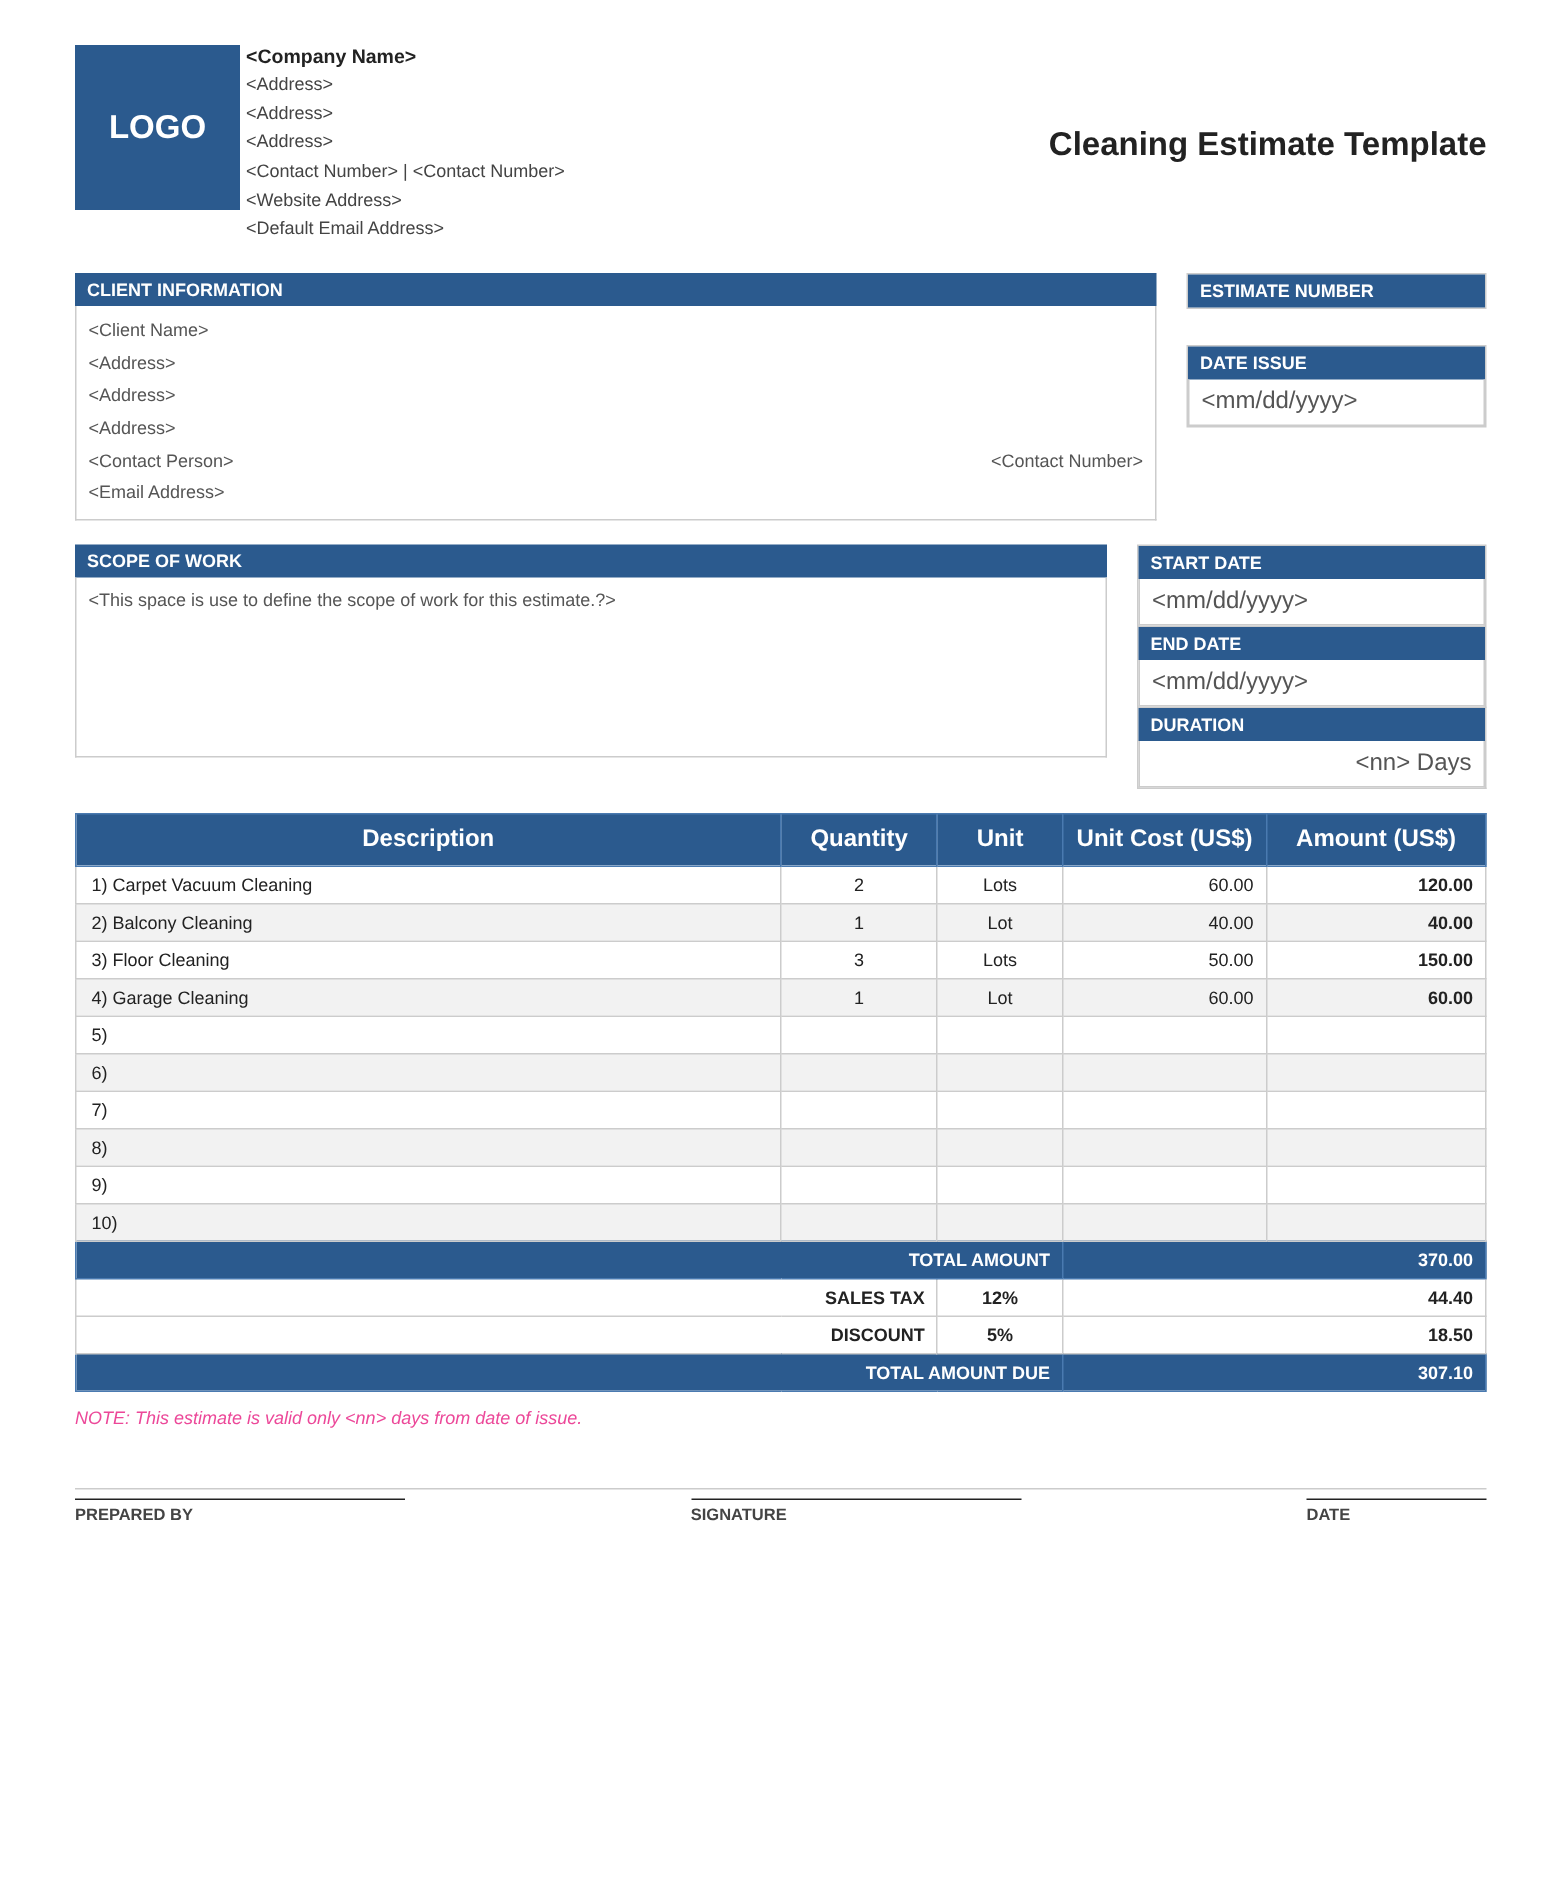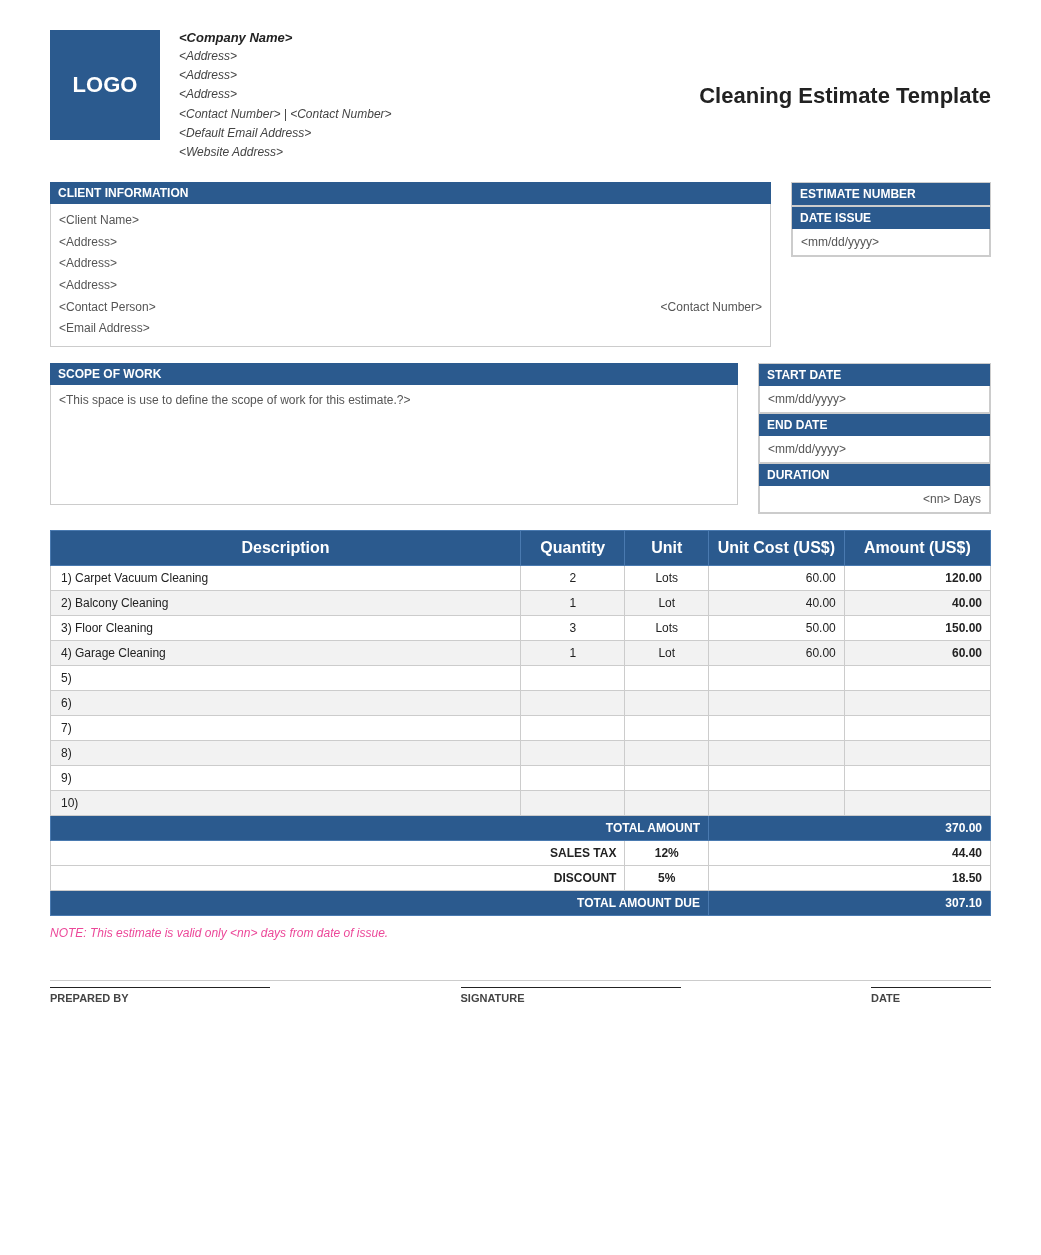--- a/index.html
+++ b/index.html
@@ -32,11 +32,10 @@
       flex-shrink: 0;
     }
     .company-info {
-      margin-left: 19px;
+      margin-left: 4px;
       flex: 1;
       font-size: 12px;
       color: #222;
-      font-style: italic;
     }
     .company-info .company-name {
       font-weight: bold;

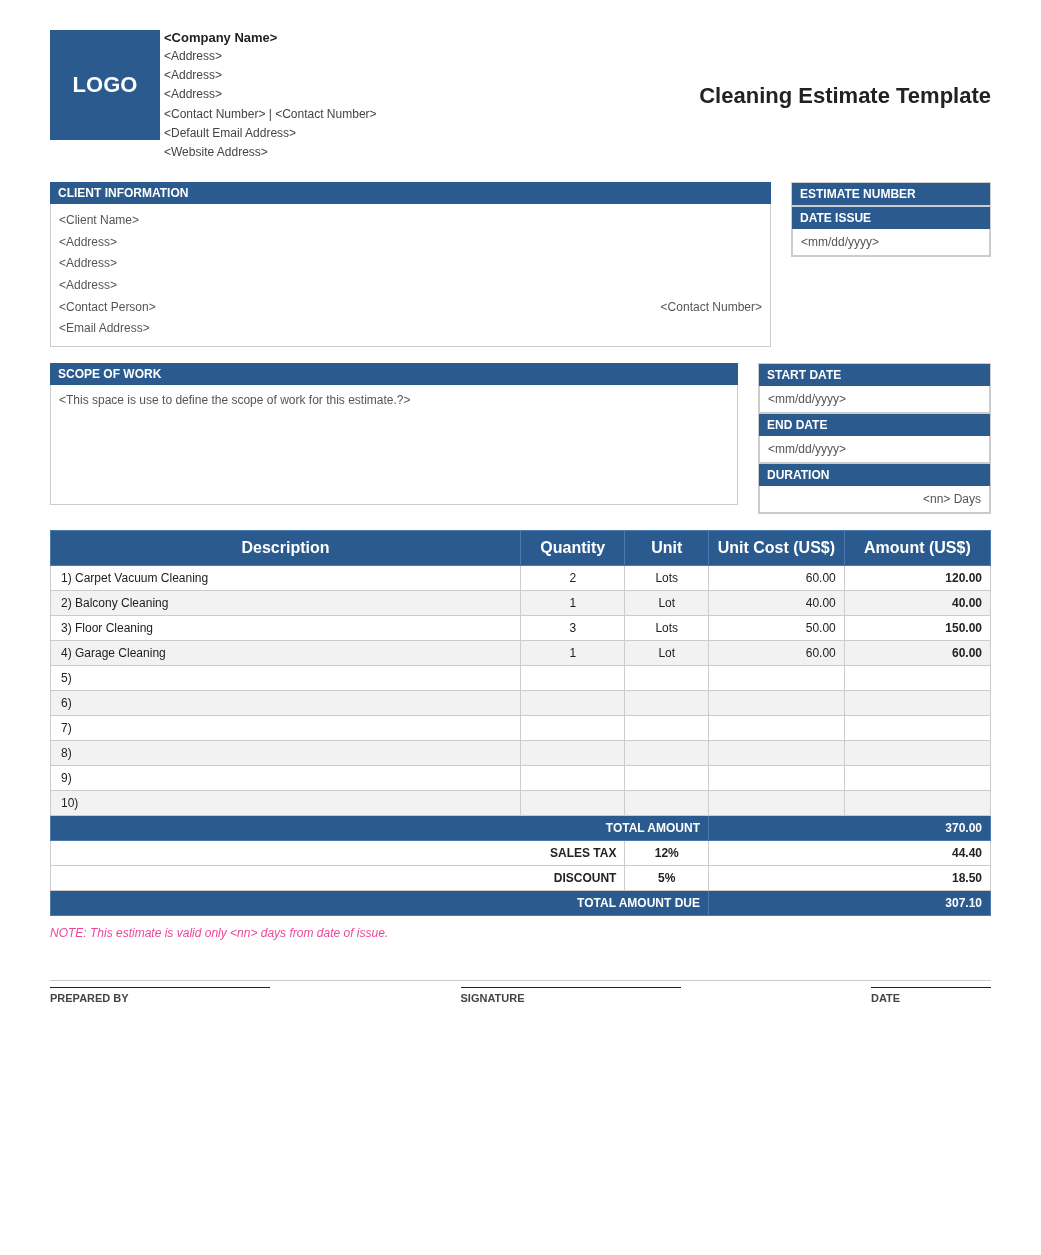--- a/index.html
+++ b/index.html
@@ -222,8 +222,8 @@
     <div class="company-detail">&lt;Address&gt;</div>
     <div class="company-detail">&lt;Address&gt;</div>
     <div class="company-detail">&lt;Contact Number&gt; | &lt;Contact Number&gt;</div>
+    <div class="company-detail">&lt;Website Address&gt;</div>
     <div class="company-detail">&lt;Default Email Address&gt;</div>
-    <div class="company-detail">&lt;Website Address&gt;</div>
   </div>
   <div class="header-title">Cleaning Estimate Template</div>
 </div>

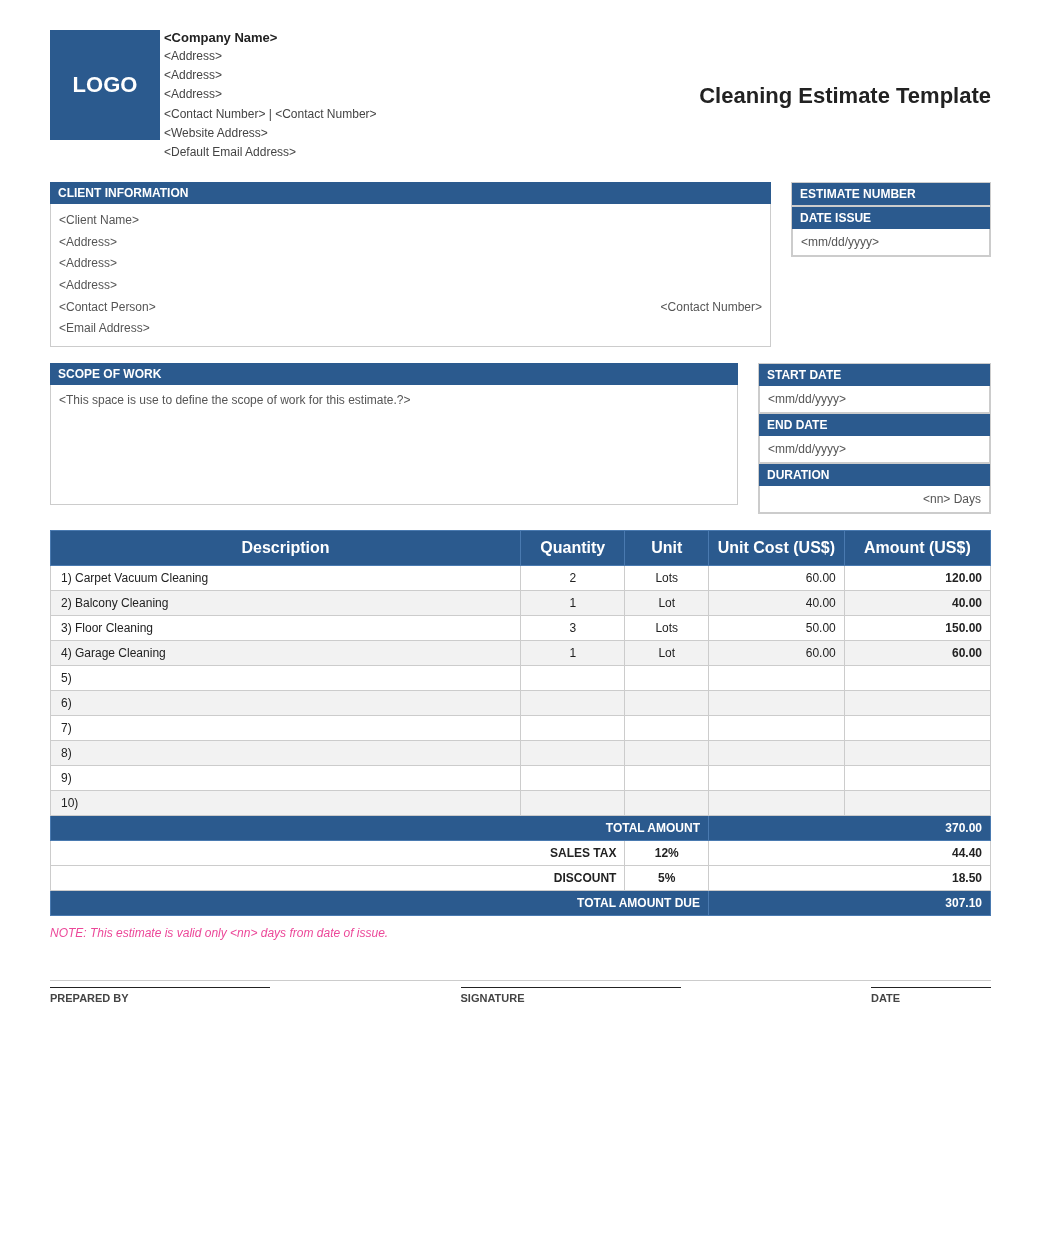--- a/index.html
+++ b/index.html
@@ -91,7 +91,7 @@
     
     .est-number-block {
       border: 1px solid #ccc;
-      margin-bottom: 0;
+      margin-bottom: 24px;
     }
     .est-number-value {
       font-size: 30px;

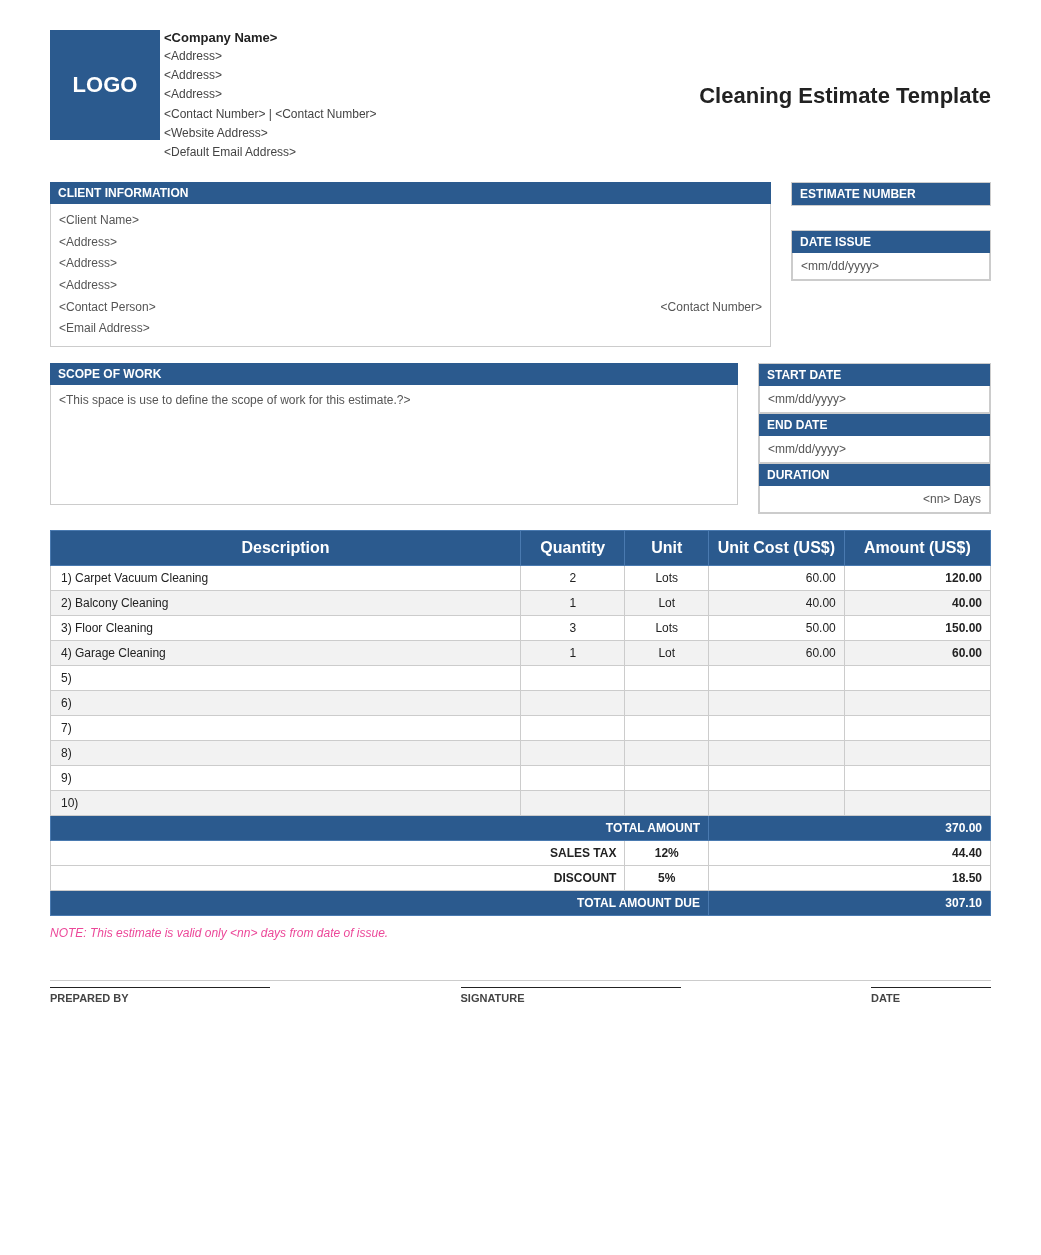--- a/index.html
+++ b/index.html
@@ -111,7 +111,7 @@
       border: 1px solid #ccc;
       border-top: none;
       color: #555;
-      font-size: 12px;
+      font-size: 16px;
     }
     .scope-box {
       border: 1px solid #ccc;

